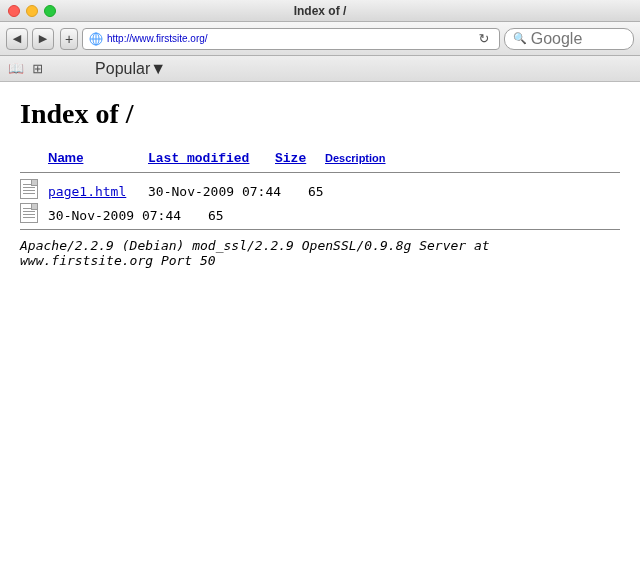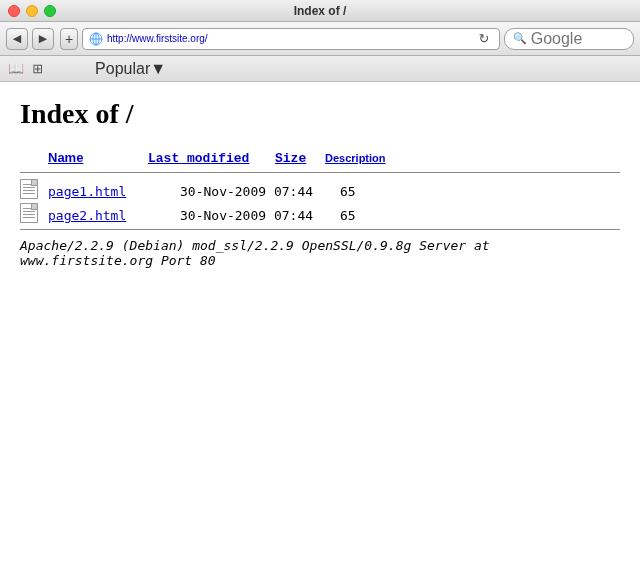--- a/index.html
+++ b/index.html
@@ -302,7 +302,6 @@
 
     .col-modified {
       width: 160px;
-      margin-left: 32px;
     }
 
     .col-size {

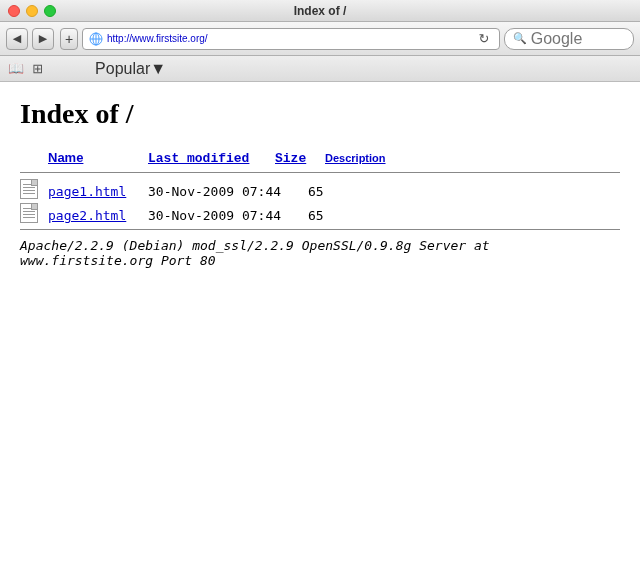--- a/index.html
+++ b/index.html
@@ -414,9 +414,6 @@
           <div class="file-line"></div>
         </div>
       </div>
-      <span class="col-name">
-        <a class="file-link" href="#">page2.html</a>
-      </span>
       <span class="col-modified file-meta">30-Nov-2009 07:44</span>
       <span class="col-size file-meta">65</span>
     </div>

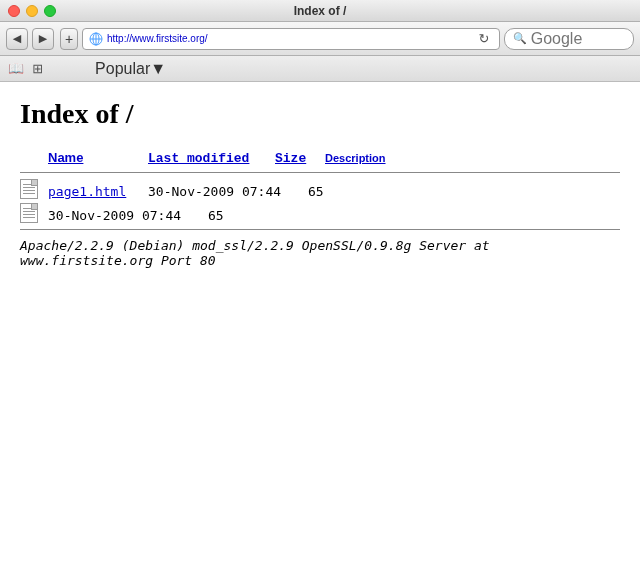--- a/index.html
+++ b/index.html
@@ -419,7 +419,7 @@
     </div>
 
     <div class="dir-footer">
-      <p class="server-info">Apache/2.2.9 (Debian) mod_ssl/2.2.9 OpenSSL/0.9.8g Server at www.firstsite.org Port 80</p>
+      <p class="server-info">Apache/2.2.9 (Debian) mod_ssl/2.2.9 OpenSSL/0.9.8g Server at www.firstsite.org Port 50</p>
     </div>
   </div>
 </div>

